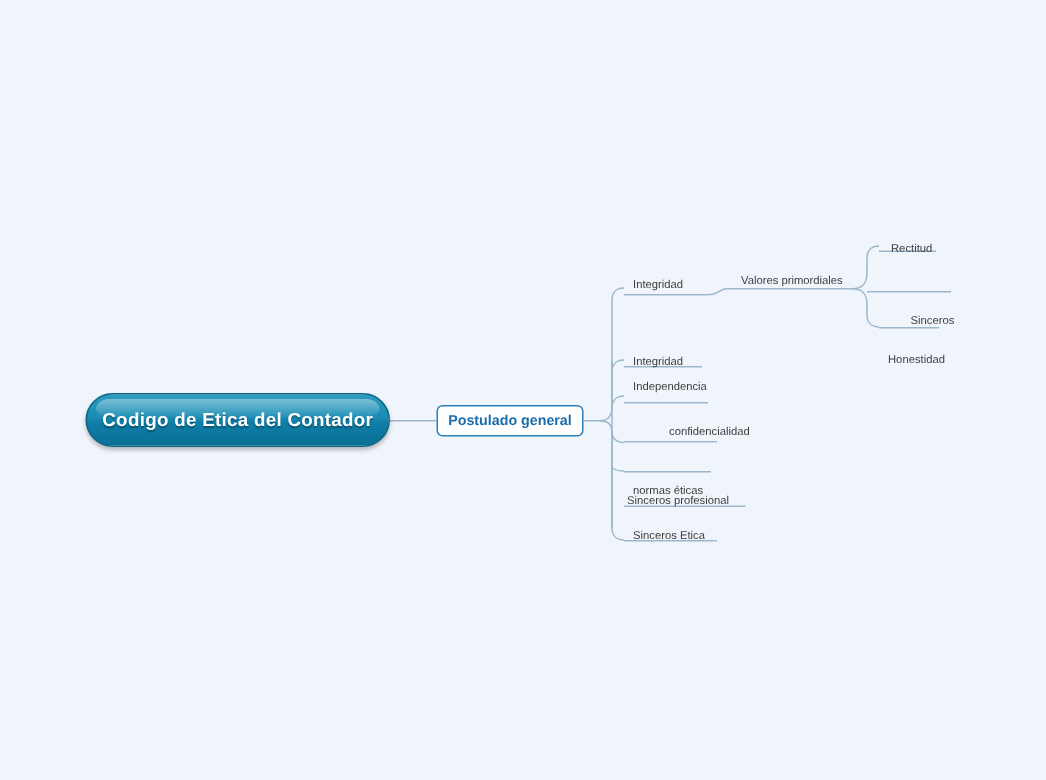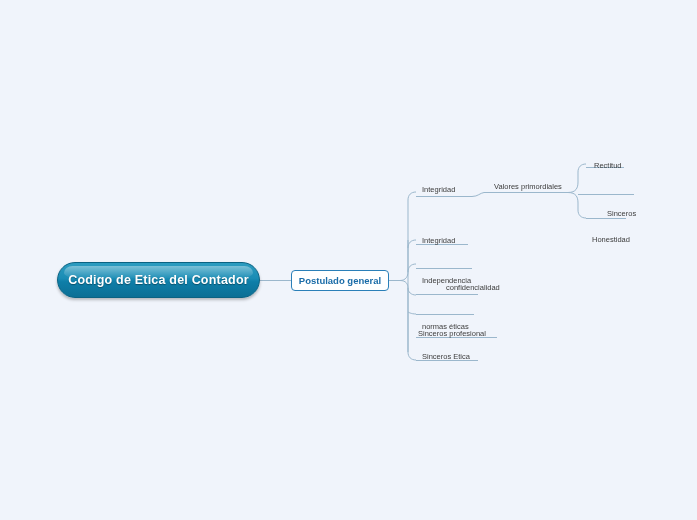--- a/index.html
+++ b/index.html
@@ -164,7 +164,7 @@
     <span>Integridad</span>
   </div>
 
-  <div class="txt-node" style="left:422px; top:276px;">
+  <div class="txt-node" style="left:422px; top:253px;">
     <span>Independencia</span>
   </div>
 

